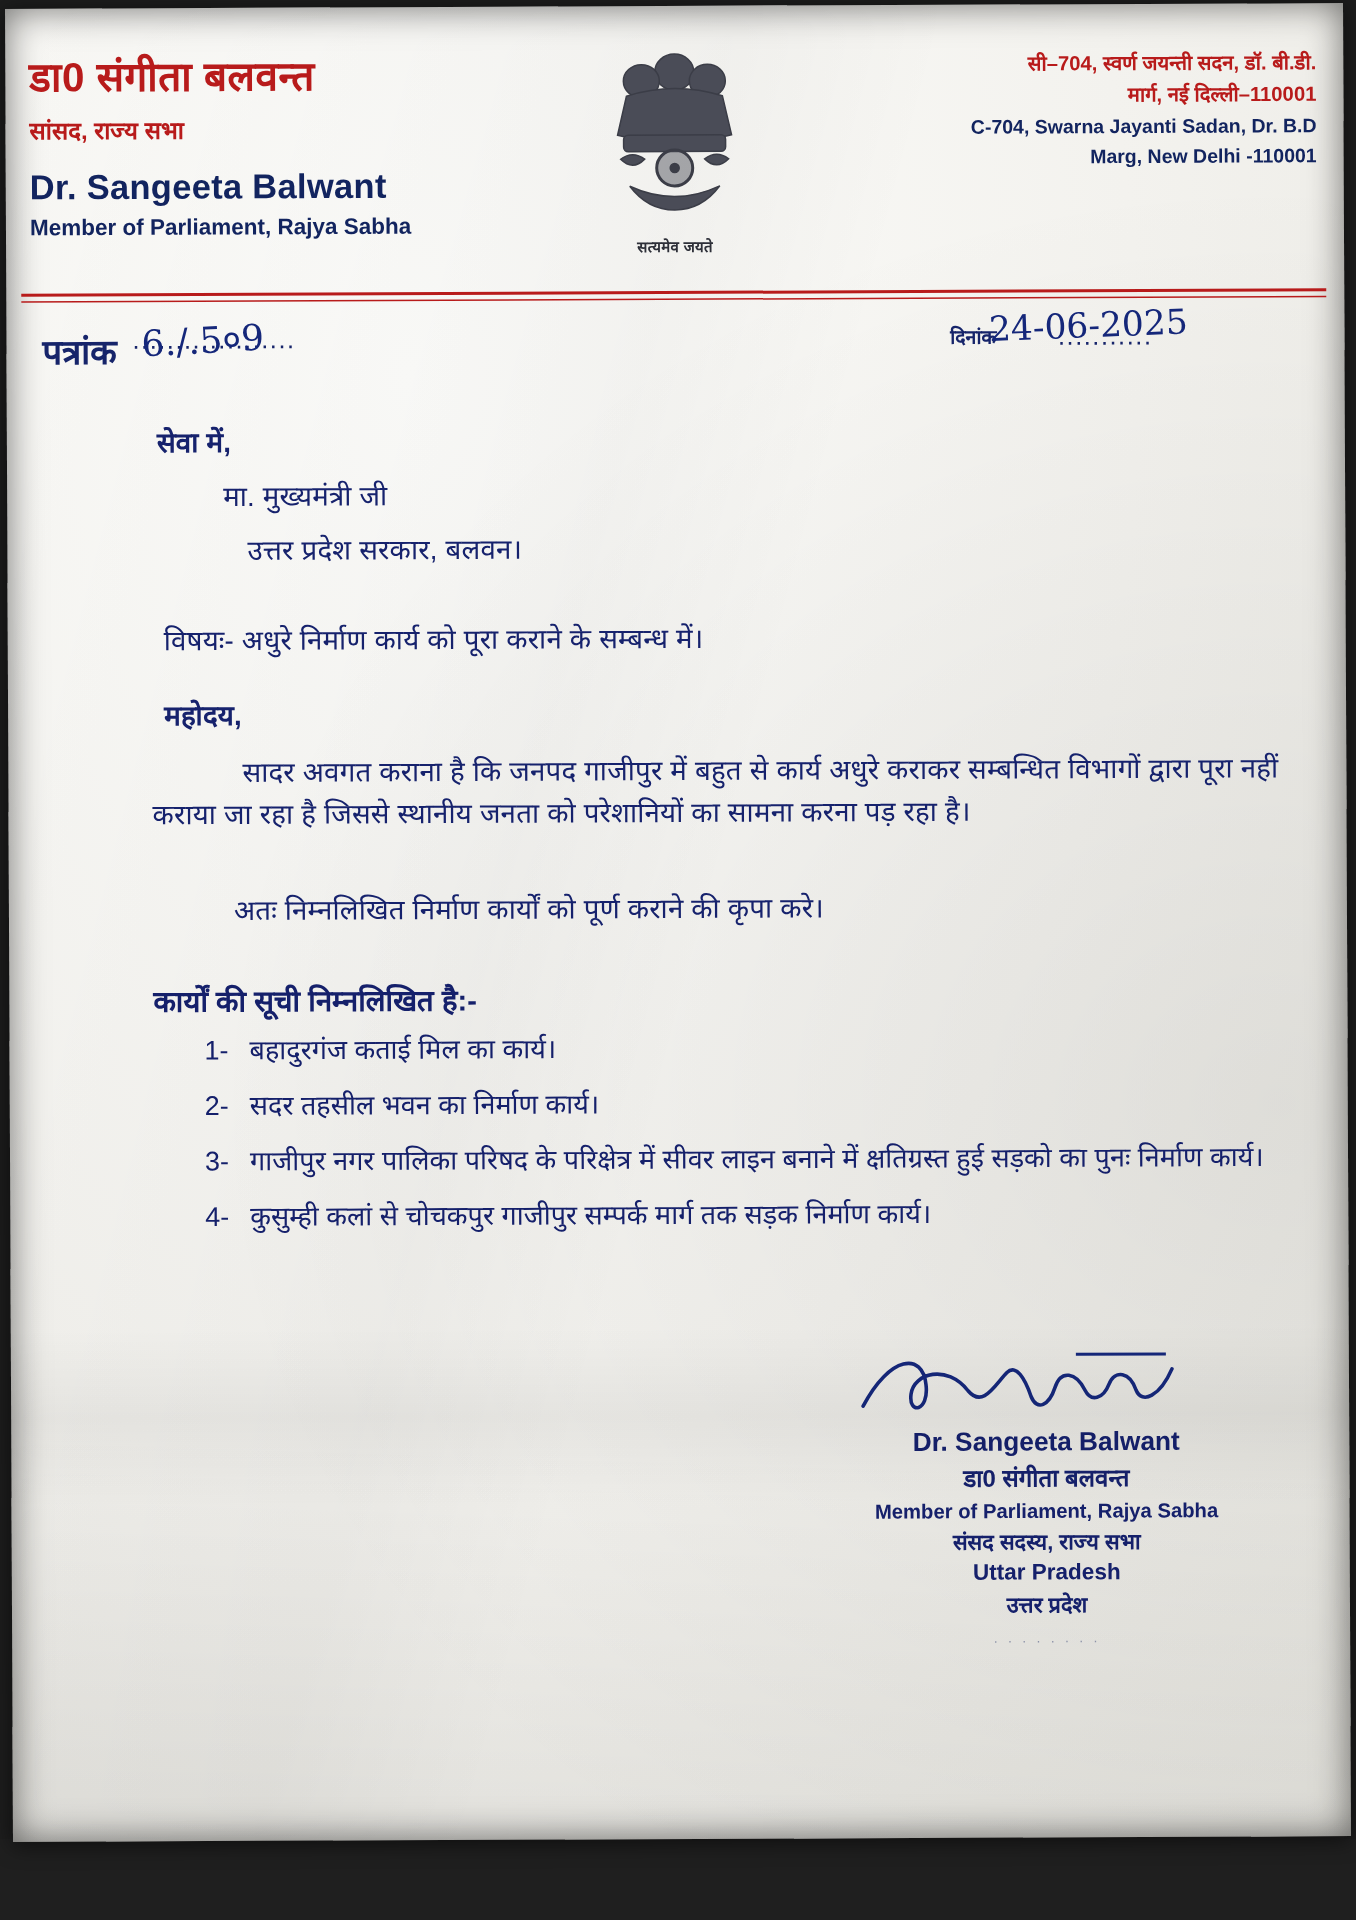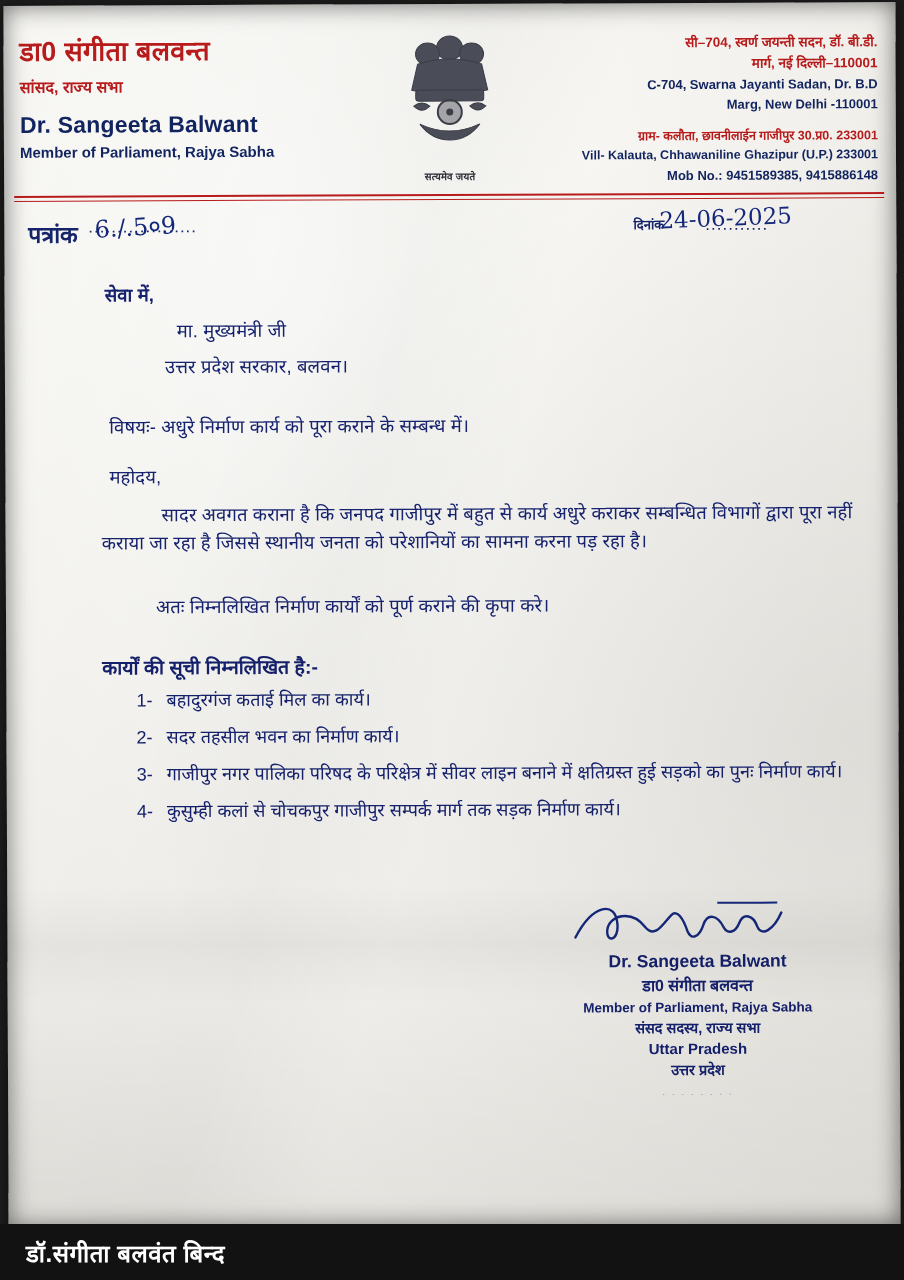--- a/index.html
+++ b/index.html
@@ -203,11 +203,6 @@
         <div class="addr-hi">मार्ग, नई दिल्ली–110001</div>
         <div class="addr-en">C-704, Swarna Jayanti Sadan, Dr. B.D</div>
         <div class="addr-en">Marg, New Delhi -110001</div>
-        <div class="addr-block2">
-          <div class="addr-hi2">ग्राम- कलौता, छावनीलाईन गाजीपुर 30.प्र0. 233001</div>
-          <div class="addr-en2">Vill- Kalauta, Chhawaniline Ghazipur (U.P.) 233001</div>
-          <div class="mob">Mob No.: 9451589385, 9415886148</div>
-        </div>
       </div>
     </div>
 

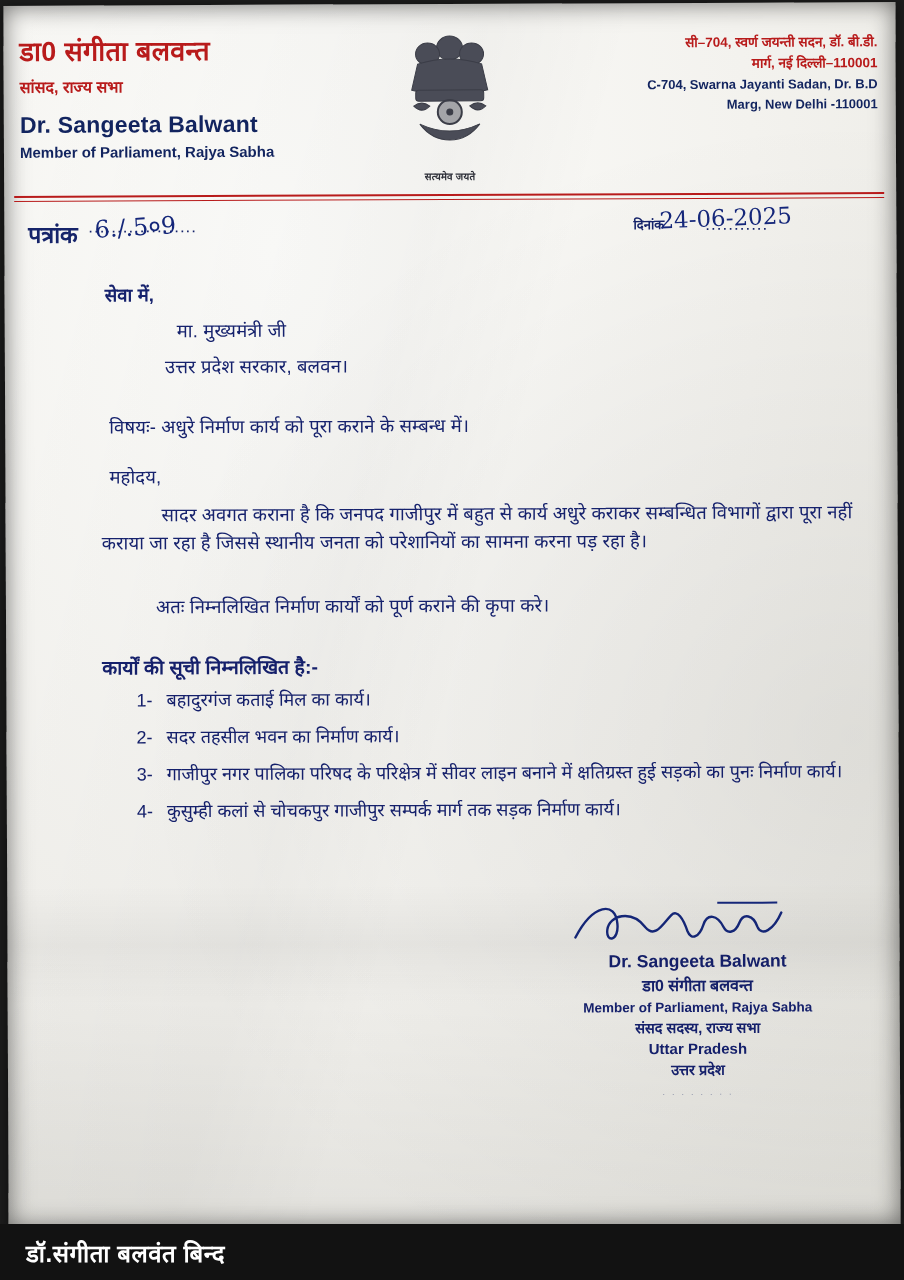--- a/index.html
+++ b/index.html
@@ -77,7 +77,7 @@
   }
   .emblem svg{display:block;margin:0 auto;}
   .emblem .motto{
-    font-size:10px;font-weight:bold;color:#2d2f38;margin-top:13px;letter-spacing:.2px;
+    font-size:10px;font-weight:bold;color:#2d2f38;margin-top:1px;letter-spacing:.2px;
   }
 
   .rule{

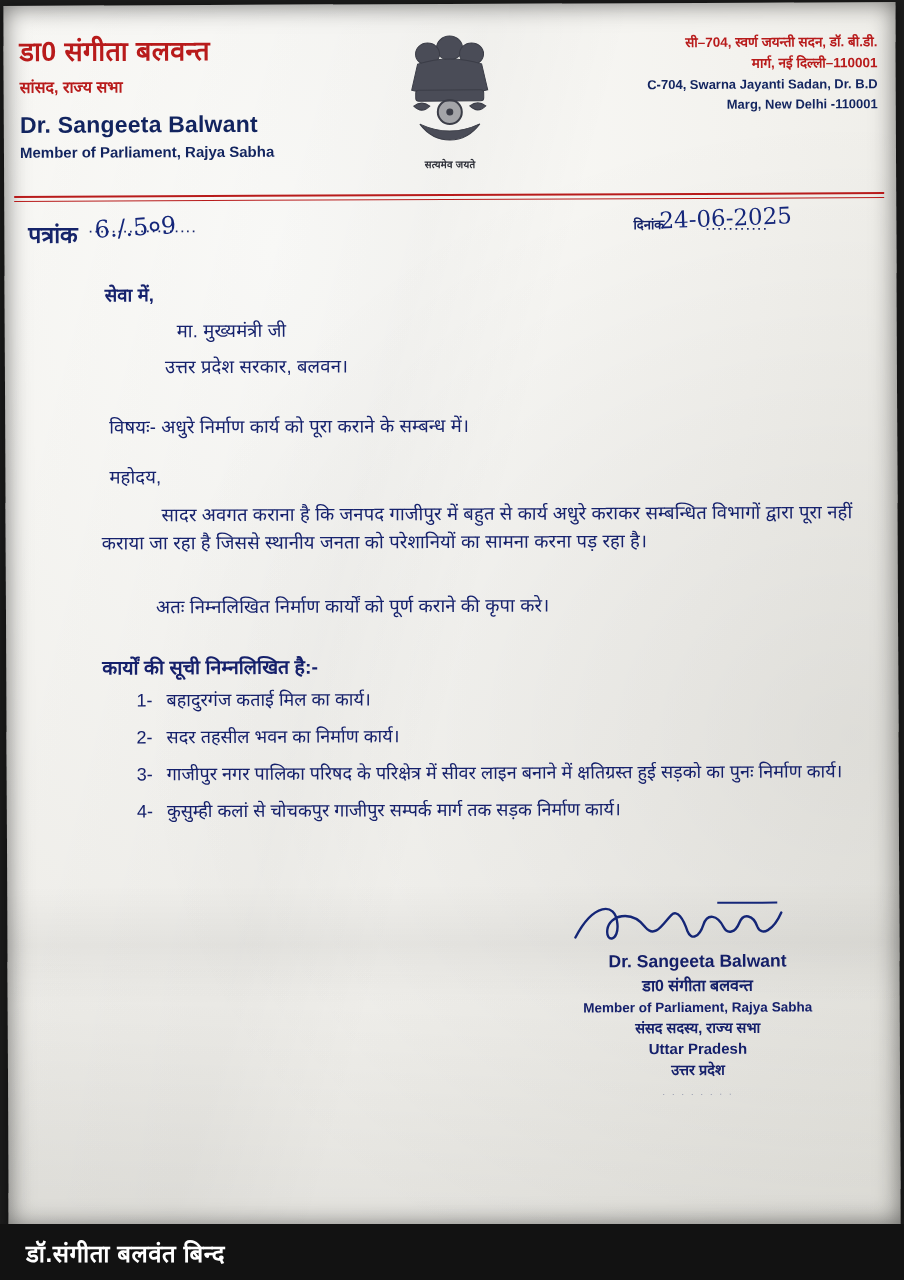--- a/index.html
+++ b/index.html
@@ -114,7 +114,7 @@
     font-size:18.5px;line-height:1.5;color:#16226d;letter-spacing:.1px;
   }
   .to{position:absolute;left:100px;top:16px;font-weight:bold;}
-  .to2{position:absolute;left:172px;top:52px;}
+  .to2{position:absolute;left:144px;top:52px;}
   .to3{position:absolute;left:160px;top:88px;}
   .subject{position:absolute;left:104px;top:148px;}
   .salut{position:absolute;left:104px;top:198px;}

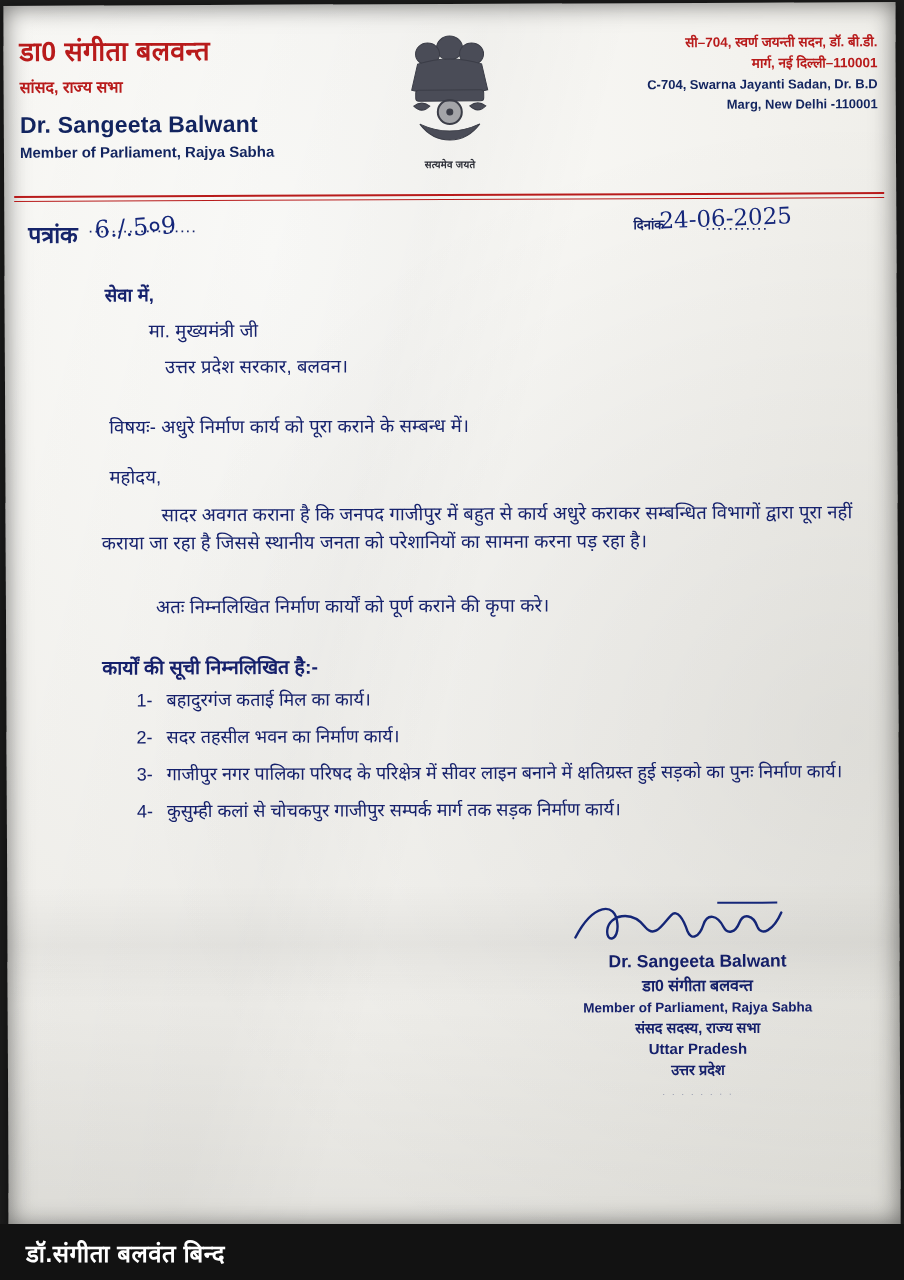--- a/index.html
+++ b/index.html
@@ -117,7 +117,7 @@
   .to2{position:absolute;left:144px;top:52px;}
   .to3{position:absolute;left:160px;top:88px;}
   .subject{position:absolute;left:104px;top:148px;}
-  .salut{position:absolute;left:104px;top:198px;}
+  .salut{position:absolute;left:104px;top:198px;font-weight:bold;}
   .para1{position:absolute;left:96px;top:236px;width:760px;text-indent:60px;}
   .para2{position:absolute;left:150px;top:328px;width:720px;}
   .listhead{position:absolute;left:96px;top:388px;font-size:19.5px;font-weight:600;}

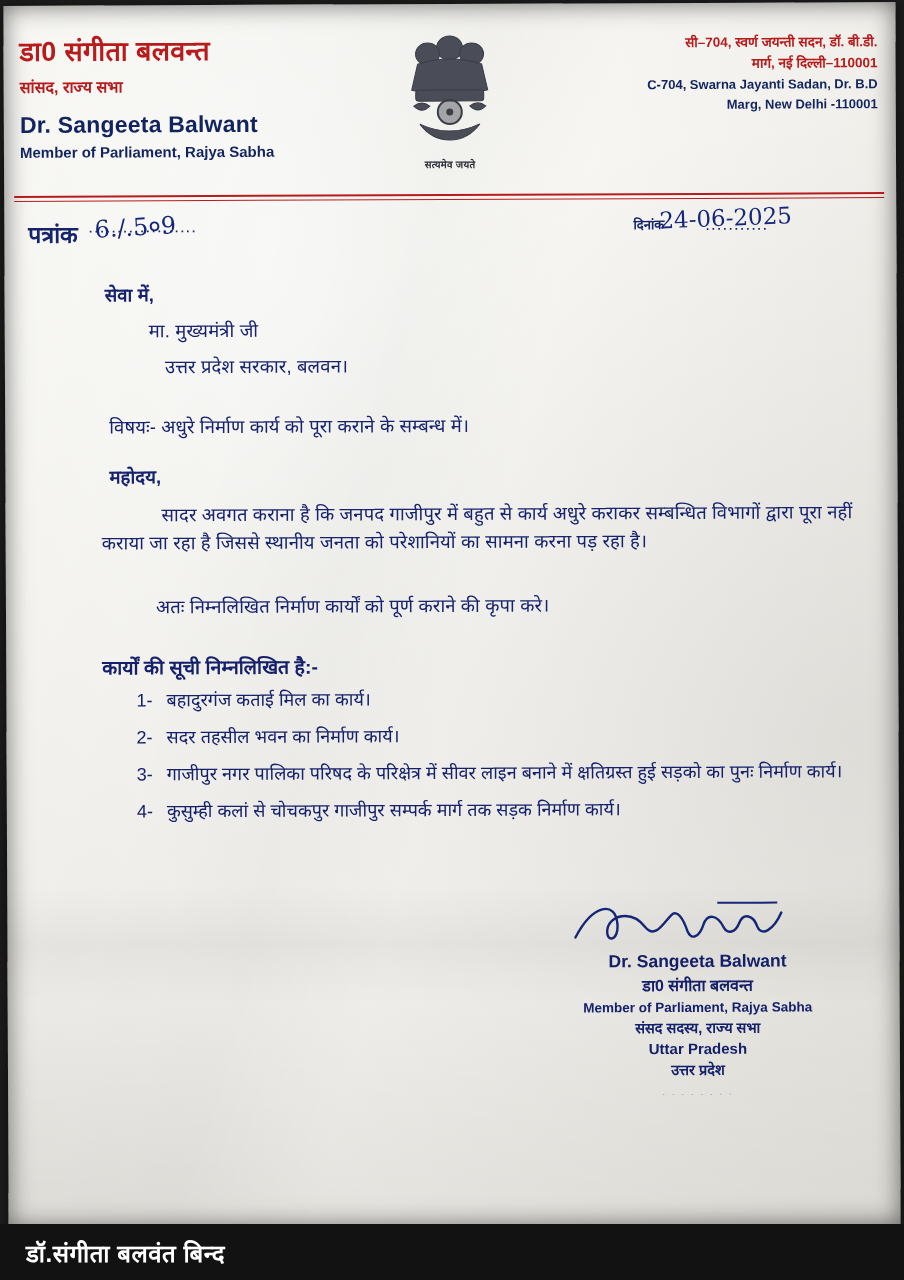--- a/index.html
+++ b/index.html
@@ -272,9 +272,6 @@
 
   </div>
 
-  <div class="caption">
-    <div class="caption-text">डॉ.संगीता बलवंत बिन्द</div>
-  </div>
 
 </div>
 

